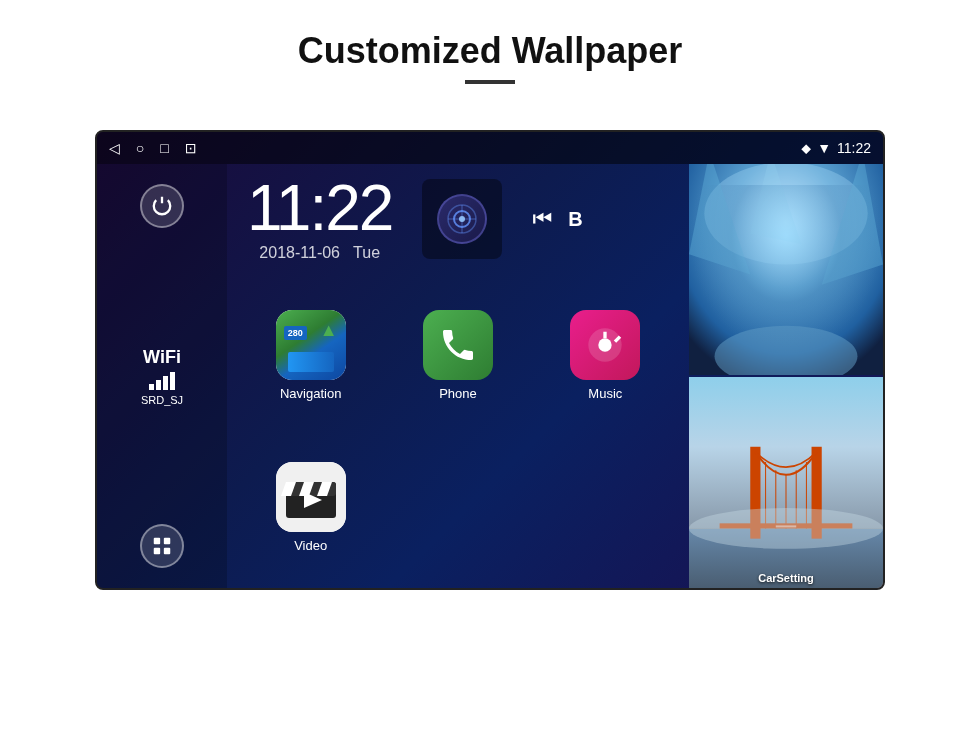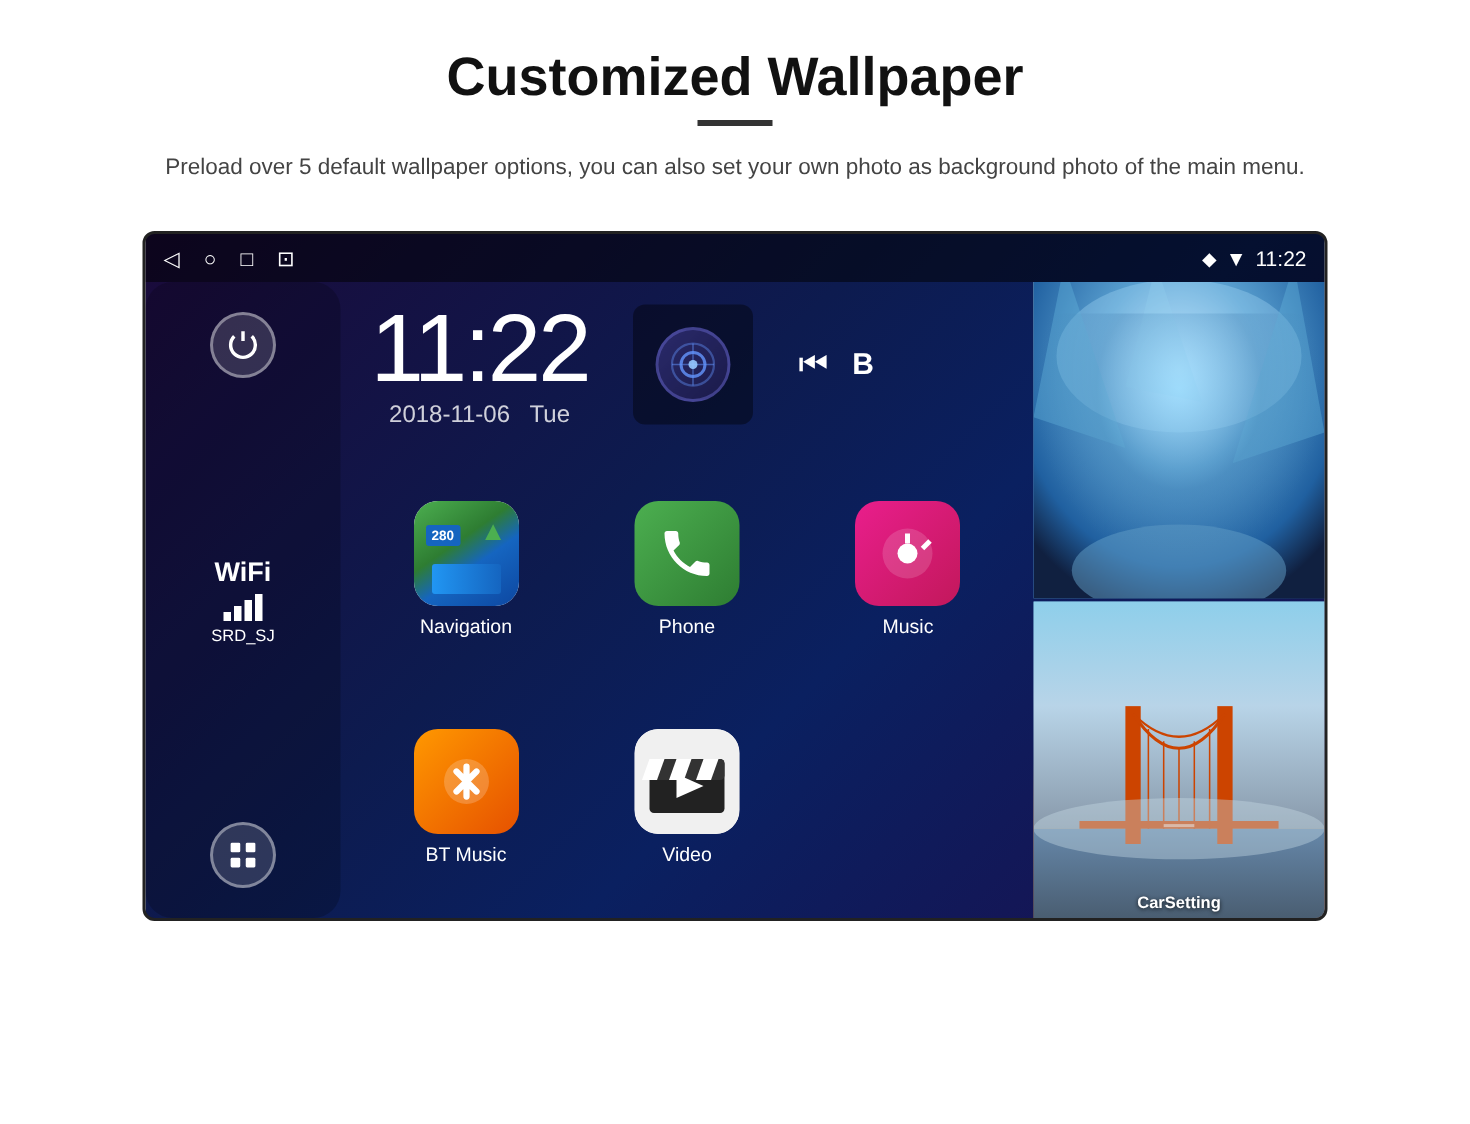--- a/index.html
+++ b/index.html
@@ -394,7 +394,6 @@
 <div class="page-header">
   <h1 class="page-title">Customized Wallpaper</h1>
   <div class="title-divider"></div>
-  <p class="page-subtitle">Preload over 5 default wallpaper options, you can also set your own photo as background photo of the main menu.</p>
 </div>
 
 <div class="screenshot-area">

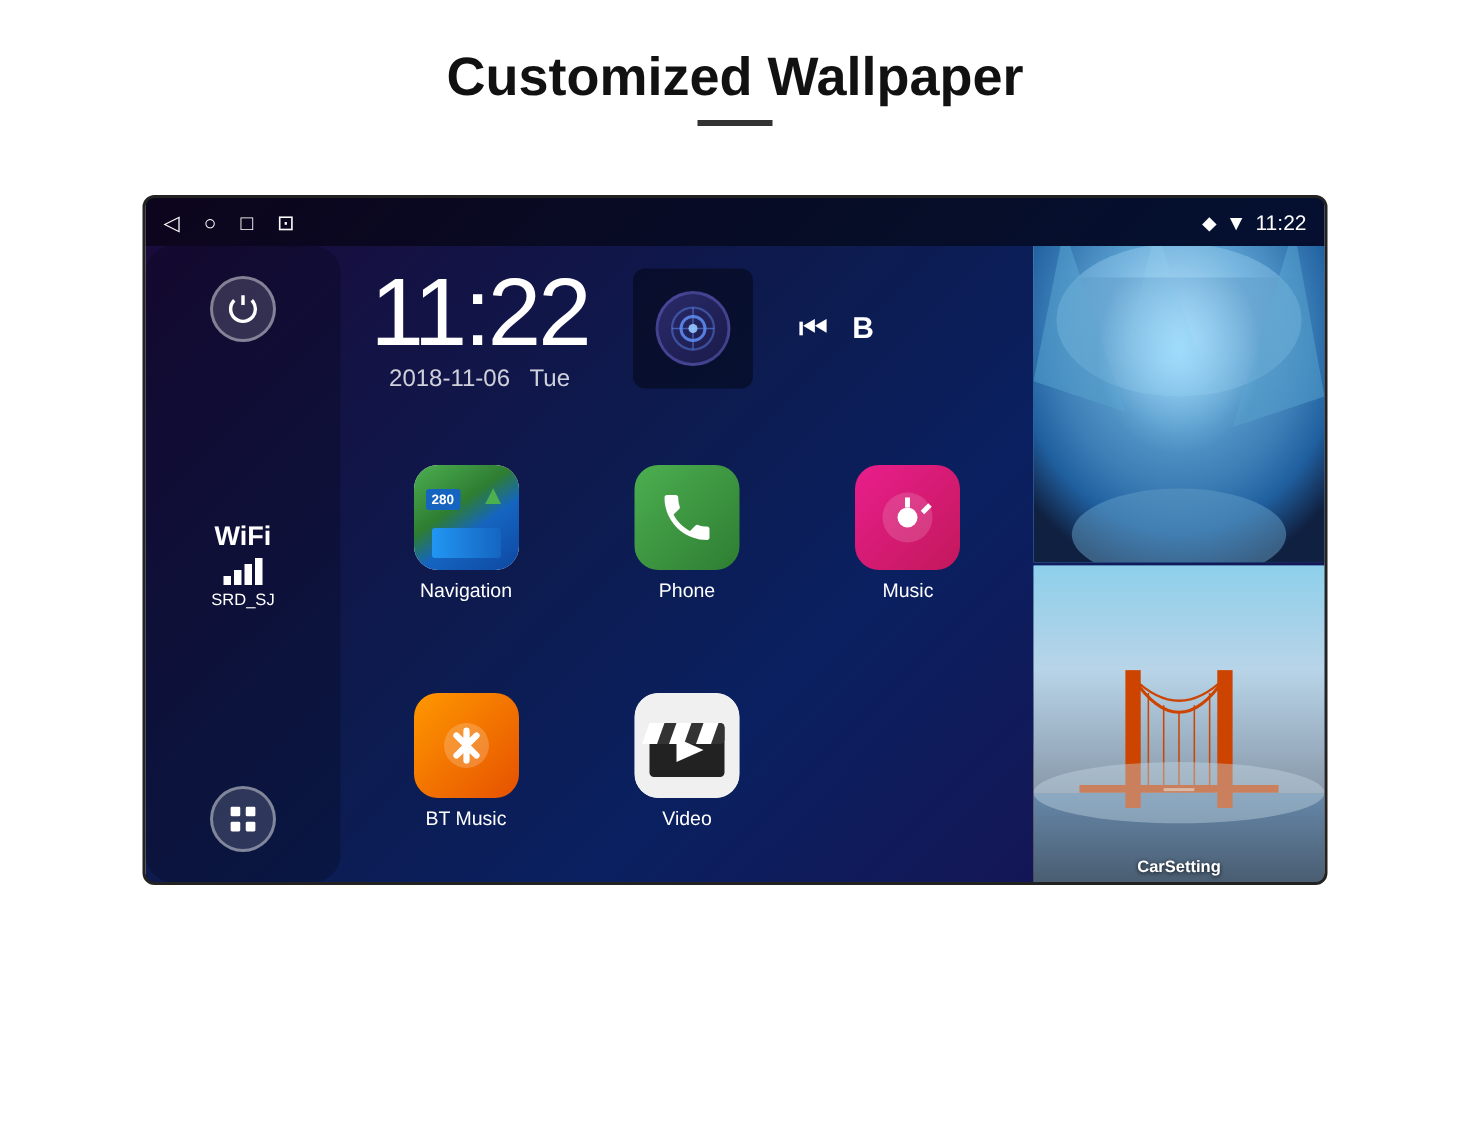--- a/index.html
+++ b/index.html
@@ -111,7 +111,6 @@
       justify-content: space-between;
       padding: 20px 10px;
       background: rgba(0,0,0,0.2);
-      border-radius: 18px;
     }
 
     .power-btn {

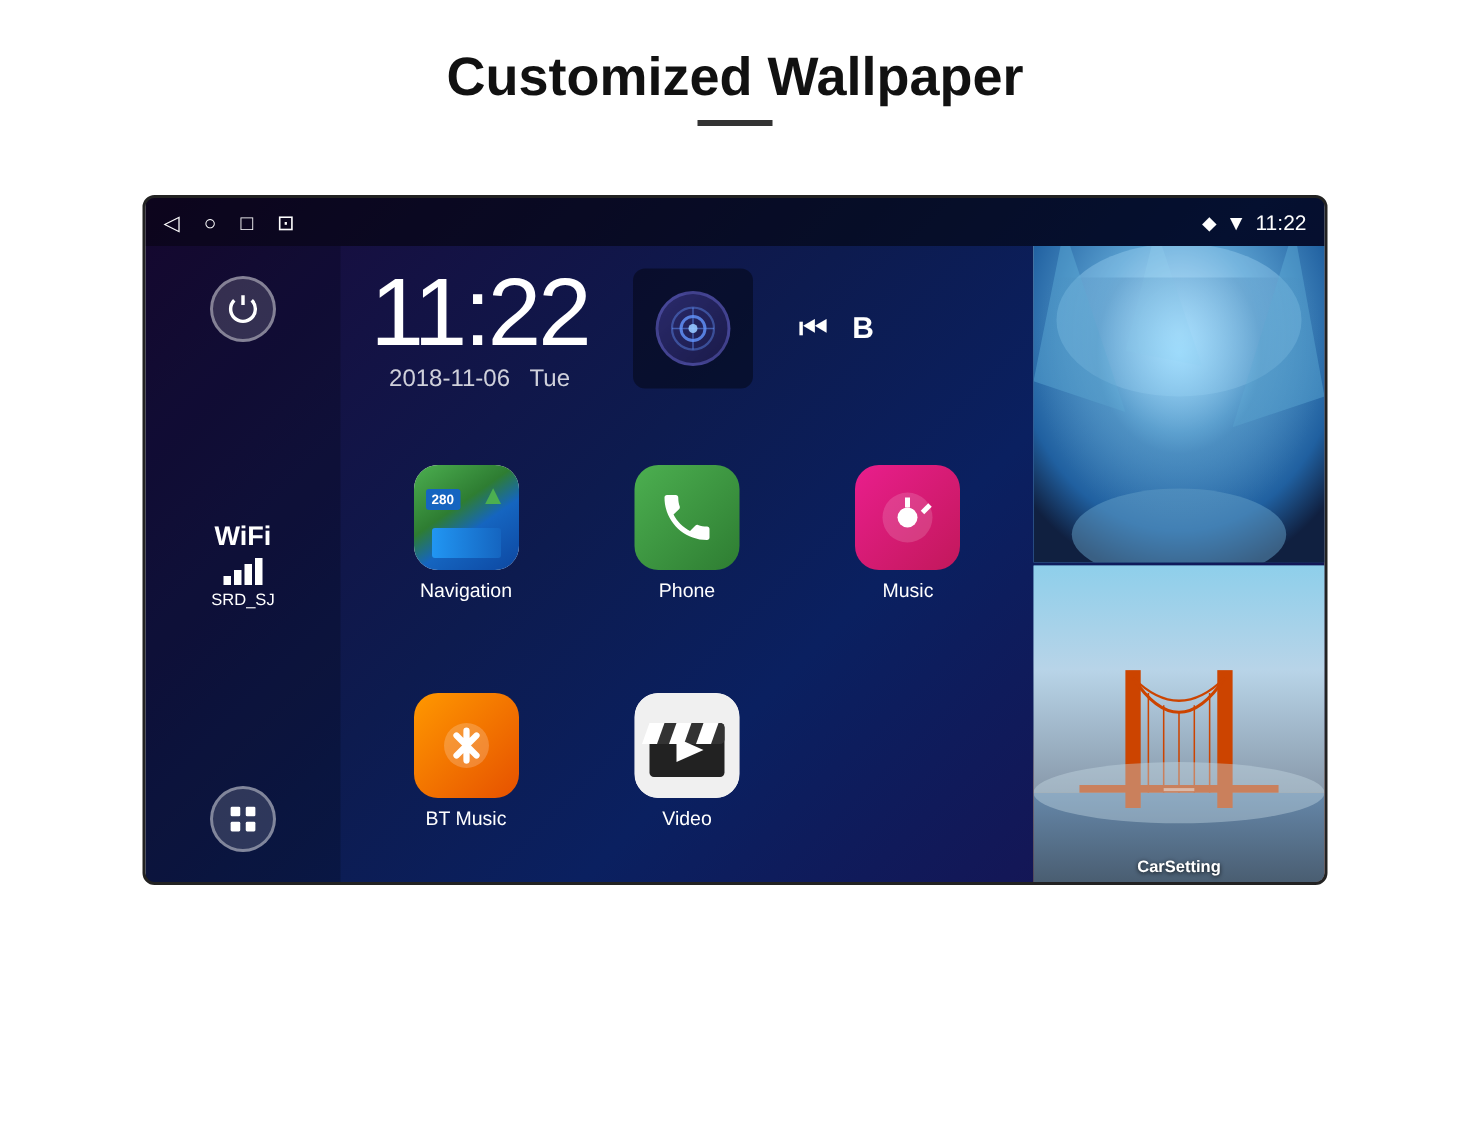--- a/index.html
+++ b/index.html
@@ -507,15 +507,6 @@
             <span class="app-label">Music</span>
           </div>
 
-          <div class="app-item">
-            <div class="app-icon bt-icon">
-              <svg width="40" height="40" viewBox="0 0 24 24">
-                <circle cx="12" cy="12" r="9" fill="rgba(255,255,255,0.2)"></circle>
-                <path d="M8 8l8 8M8 16l8-8M12 6v12" stroke="white" stroke-width="2.5" stroke-linecap="round"></path>
-              </svg>
-            </div>
-            <span class="app-label">BT Music</span>
-          </div>
 
 
           <div class="app-item">

